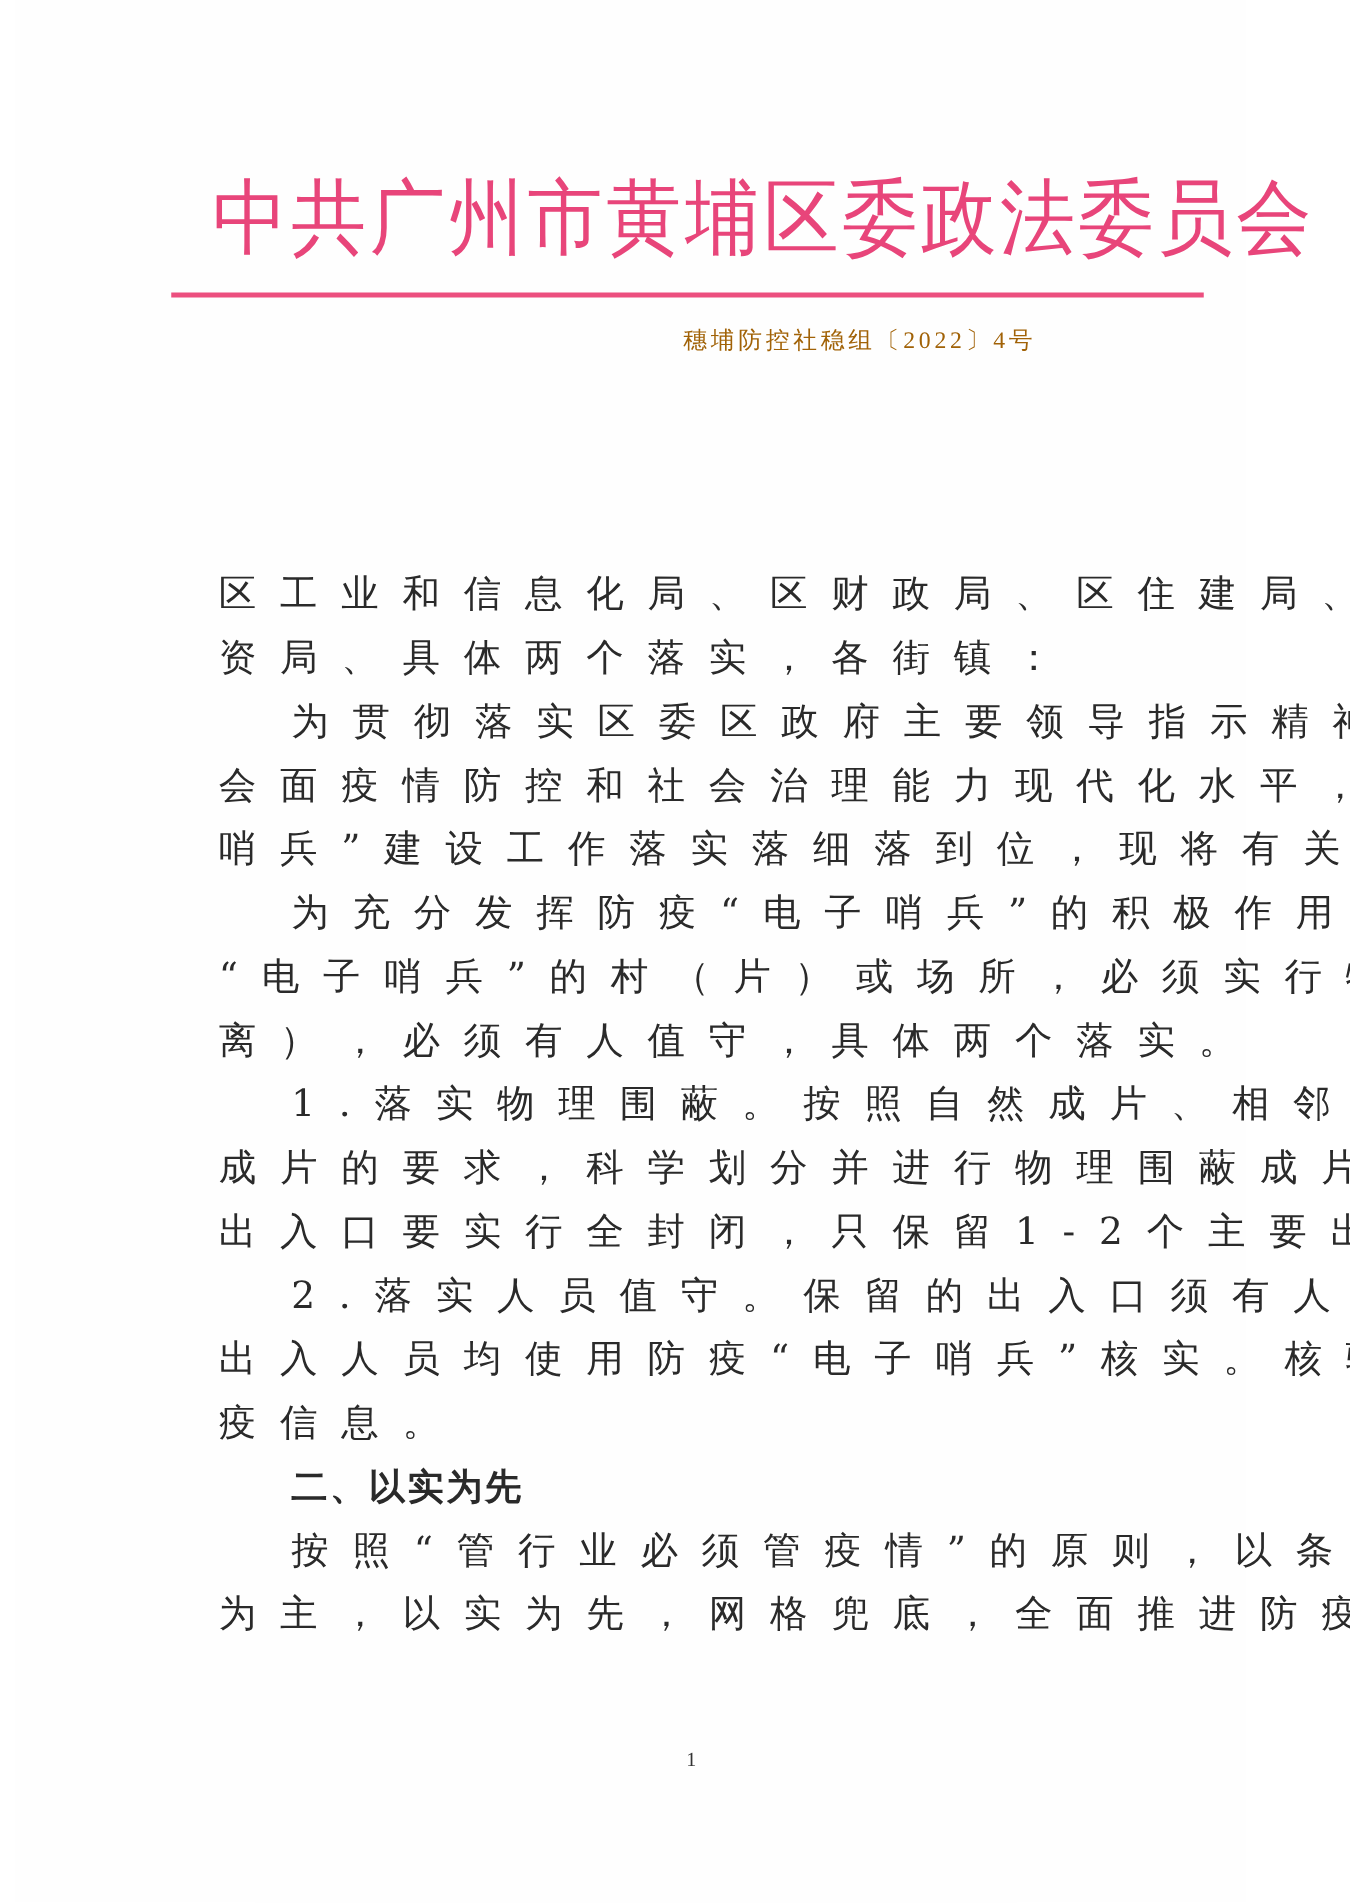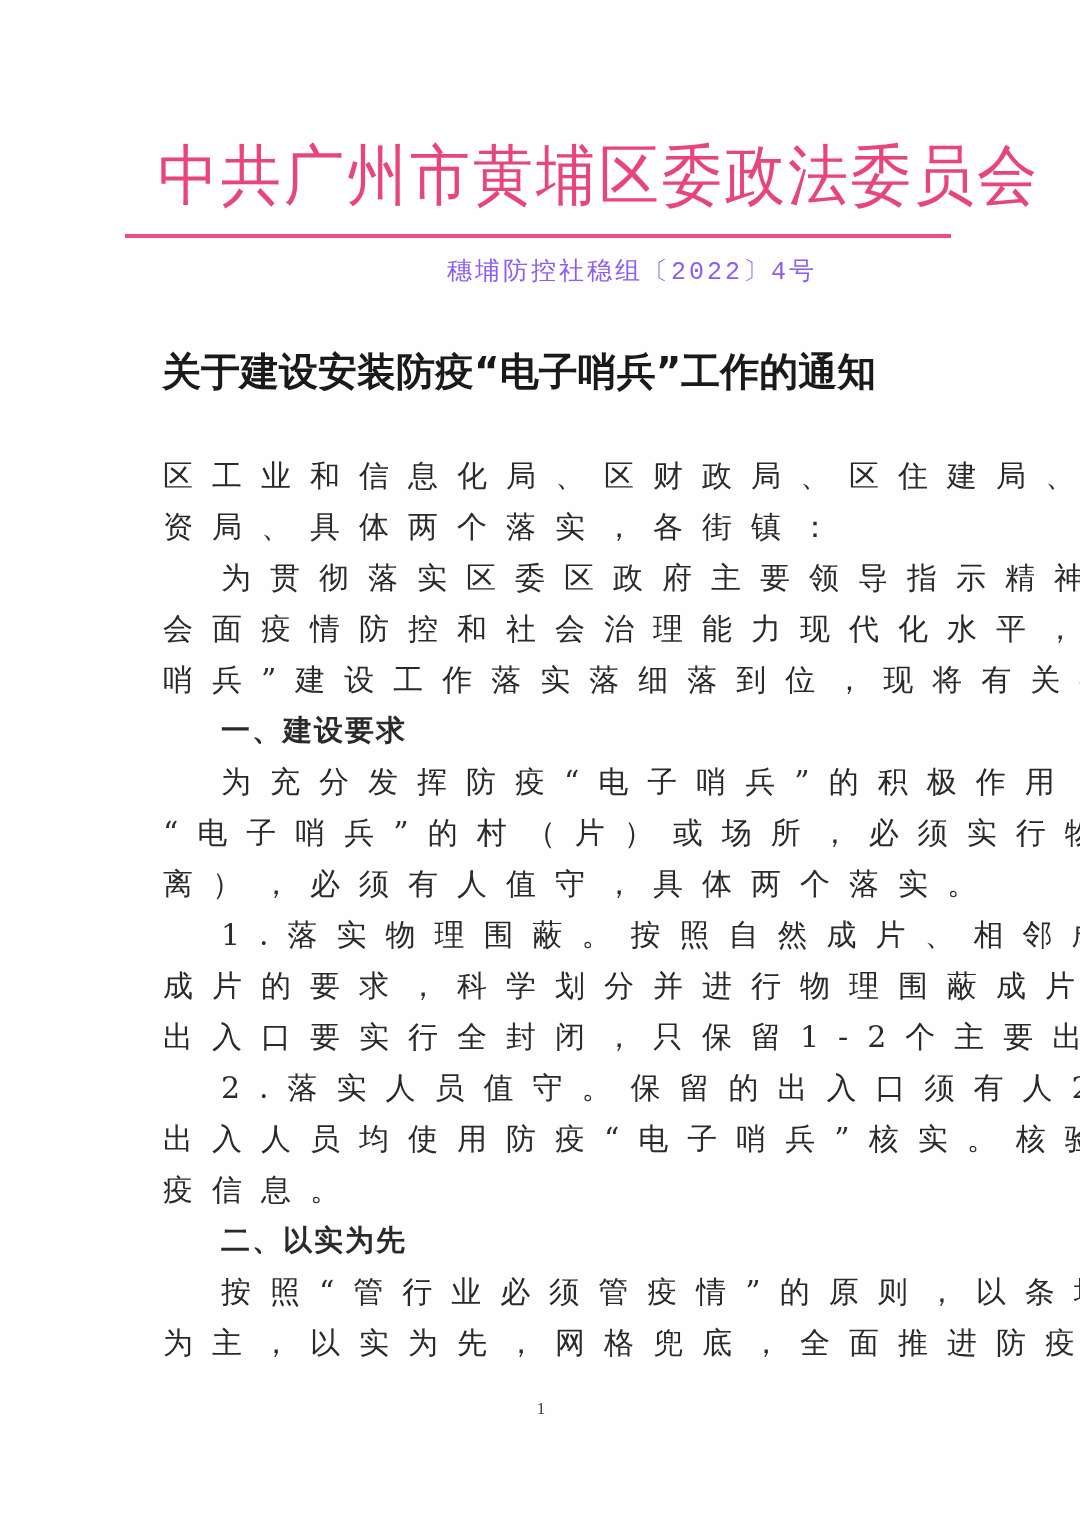--- a/index.html
+++ b/index.html
@@ -4,7 +4,7 @@
 <style>
   html, body { margin: 0; padding: 0; background: #ffffff; }
   body { width: 1080px; height: 1522px; position: relative; overflow: hidden; }
-  .page { position: absolute; left: 0; top: 0; width: 985px; height: 1522px; background: #fefefe; }
+  .page { position: absolute; left: 12px; top: 0; width: 985px; height: 1522px; background: #fefefe; }
   .org-header {
     position: absolute; left: 158px; top: 130px; width: 770px; height: 90px;
     color: #e8457a; font-family: "DejaVu Serif", "Liberation Serif", serif;

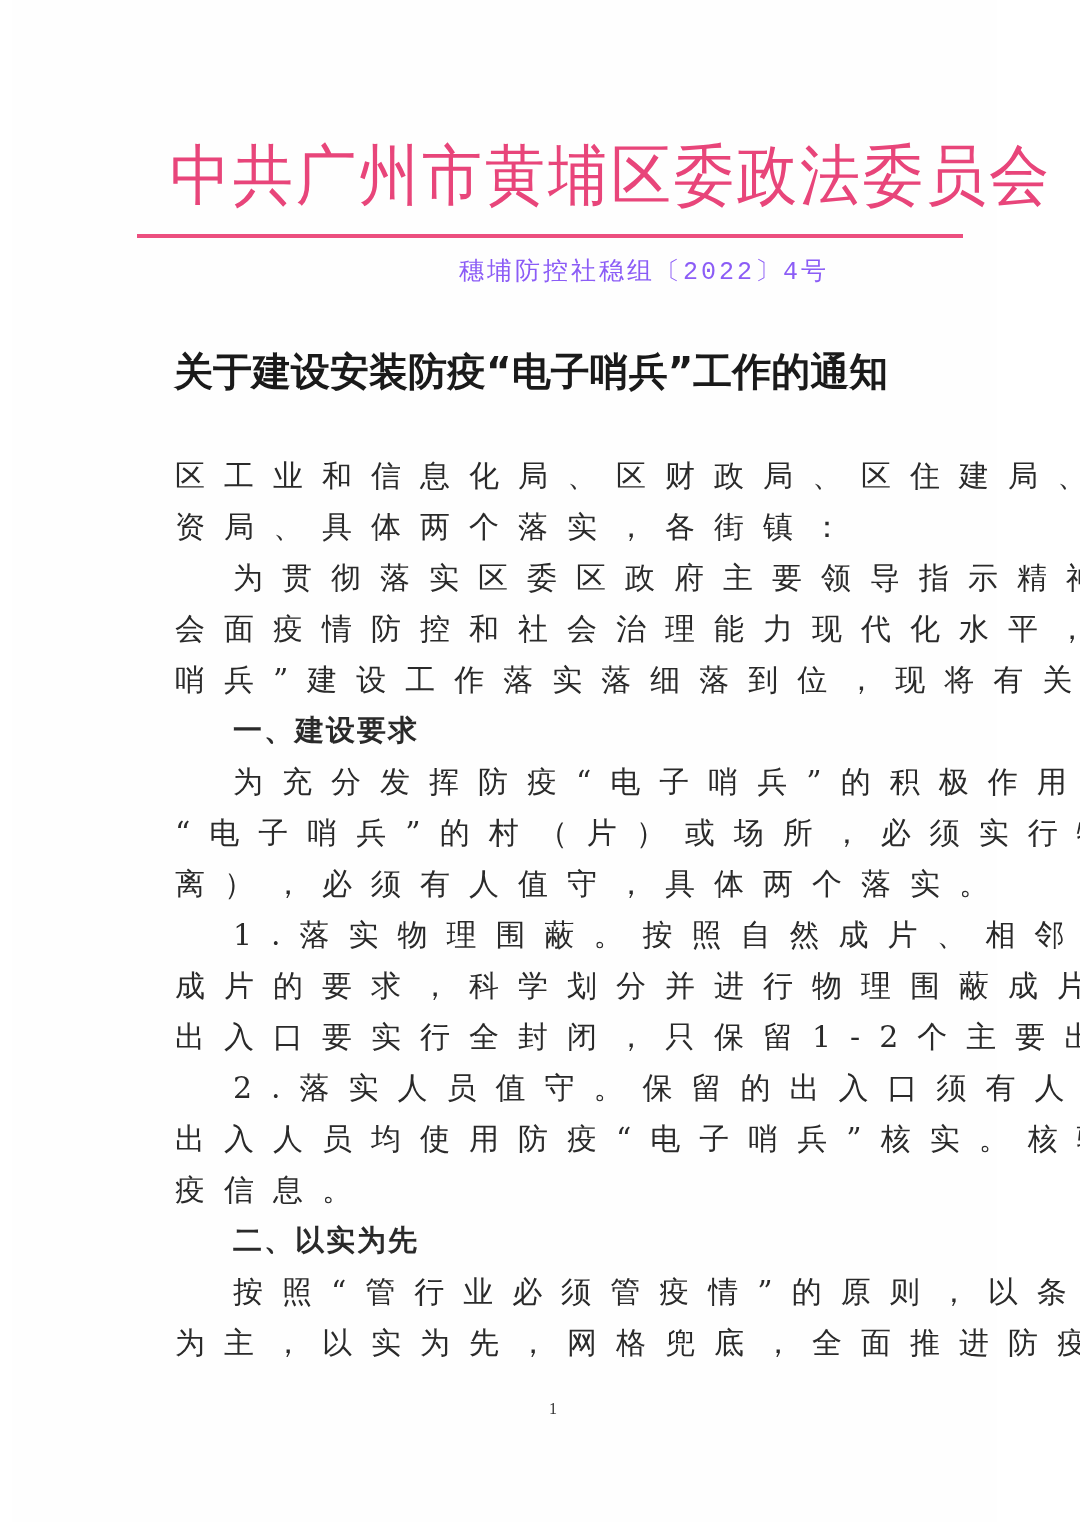--- a/index.html
+++ b/index.html
@@ -17,8 +17,8 @@
   }
   .doc-number {
     position: absolute; right: 168px; top: 253px; height: 40px;
-    font-family: Liberation Mono, monospace;
-    font-size: 25px; line-height: 40px; color: #8b5cf6; letter-spacing: 3px; white-space: nowrap;
+    font-family: Liberation Serif, serif;
+    font-size: 19px; line-height: 40px; color: #a16207; letter-spacing: 3px; white-space: nowrap;
   }
   .doc-title {
     position: absolute; left: 162px; top: 342px; width: 760px; height: 60px;

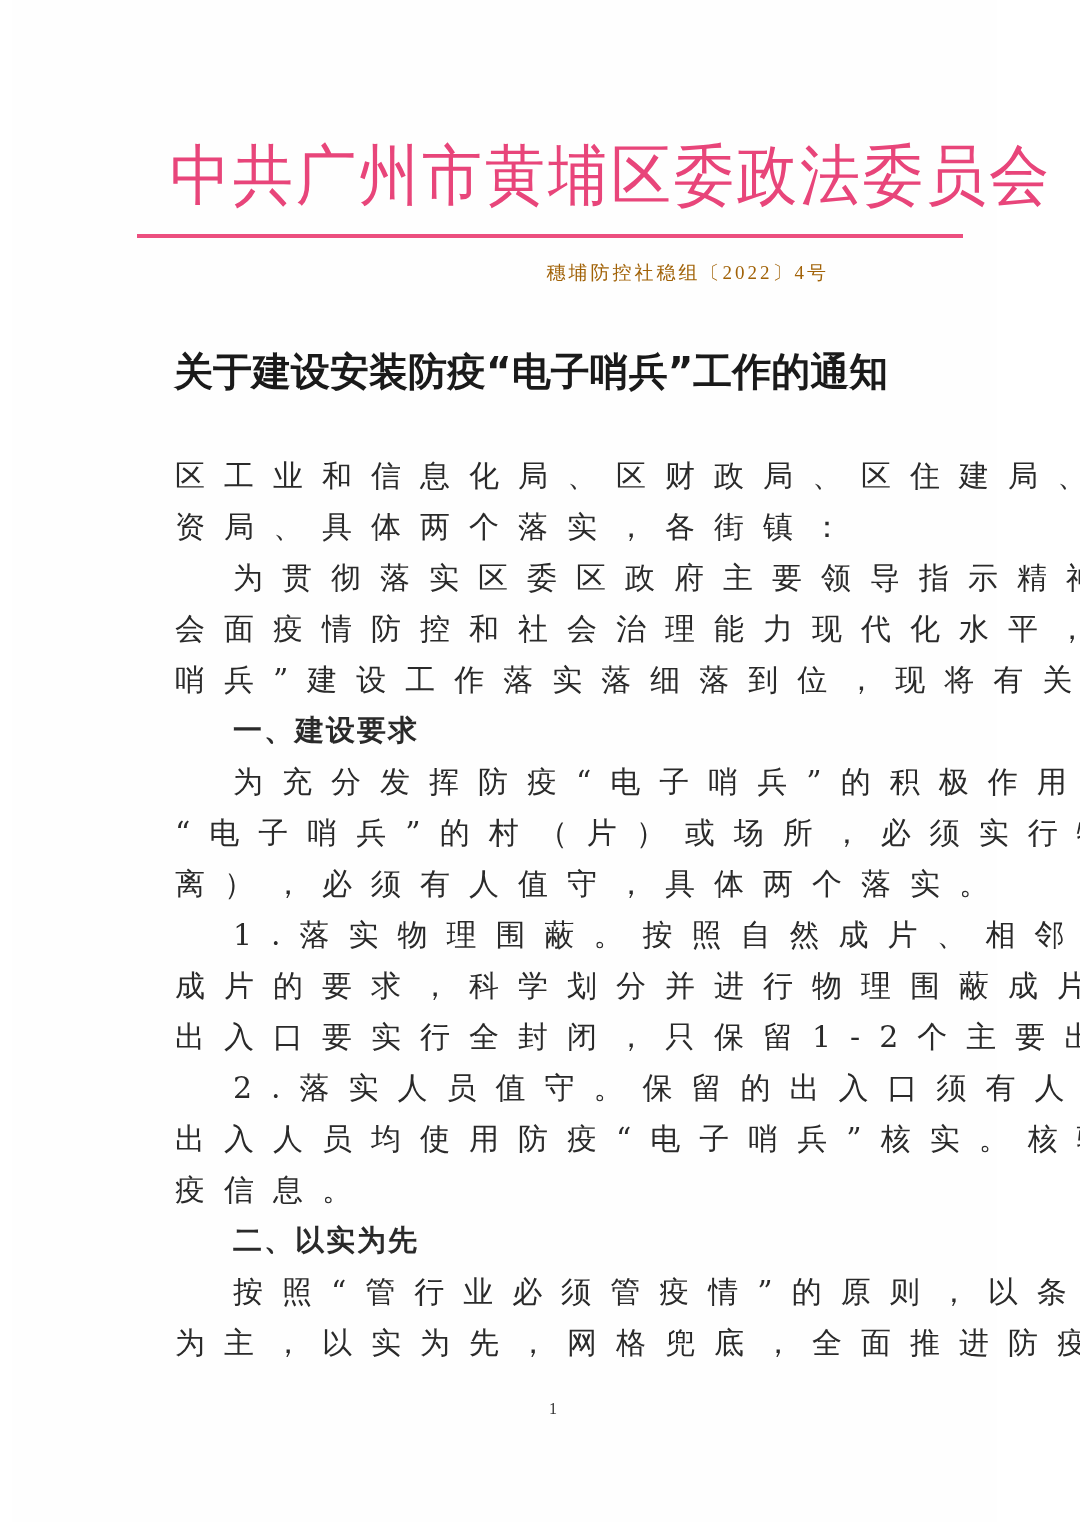--- a/index.html
+++ b/index.html
@@ -50,7 +50,6 @@
   <div class="org-header">中共广州市黄埔区委政法委员会</div>
   <div class="red-rule"></div>
   <div class="doc-number">穗埔防控社稳组〔2022〕4号</div>
-  <div class="doc-title">关于建设安装防疫“电子哨兵”工作的通知</div>
 
   <div class="body-text">
     <div class="line">区工业和信息化局、区财政局、区住建局、区商务局、区国</div>

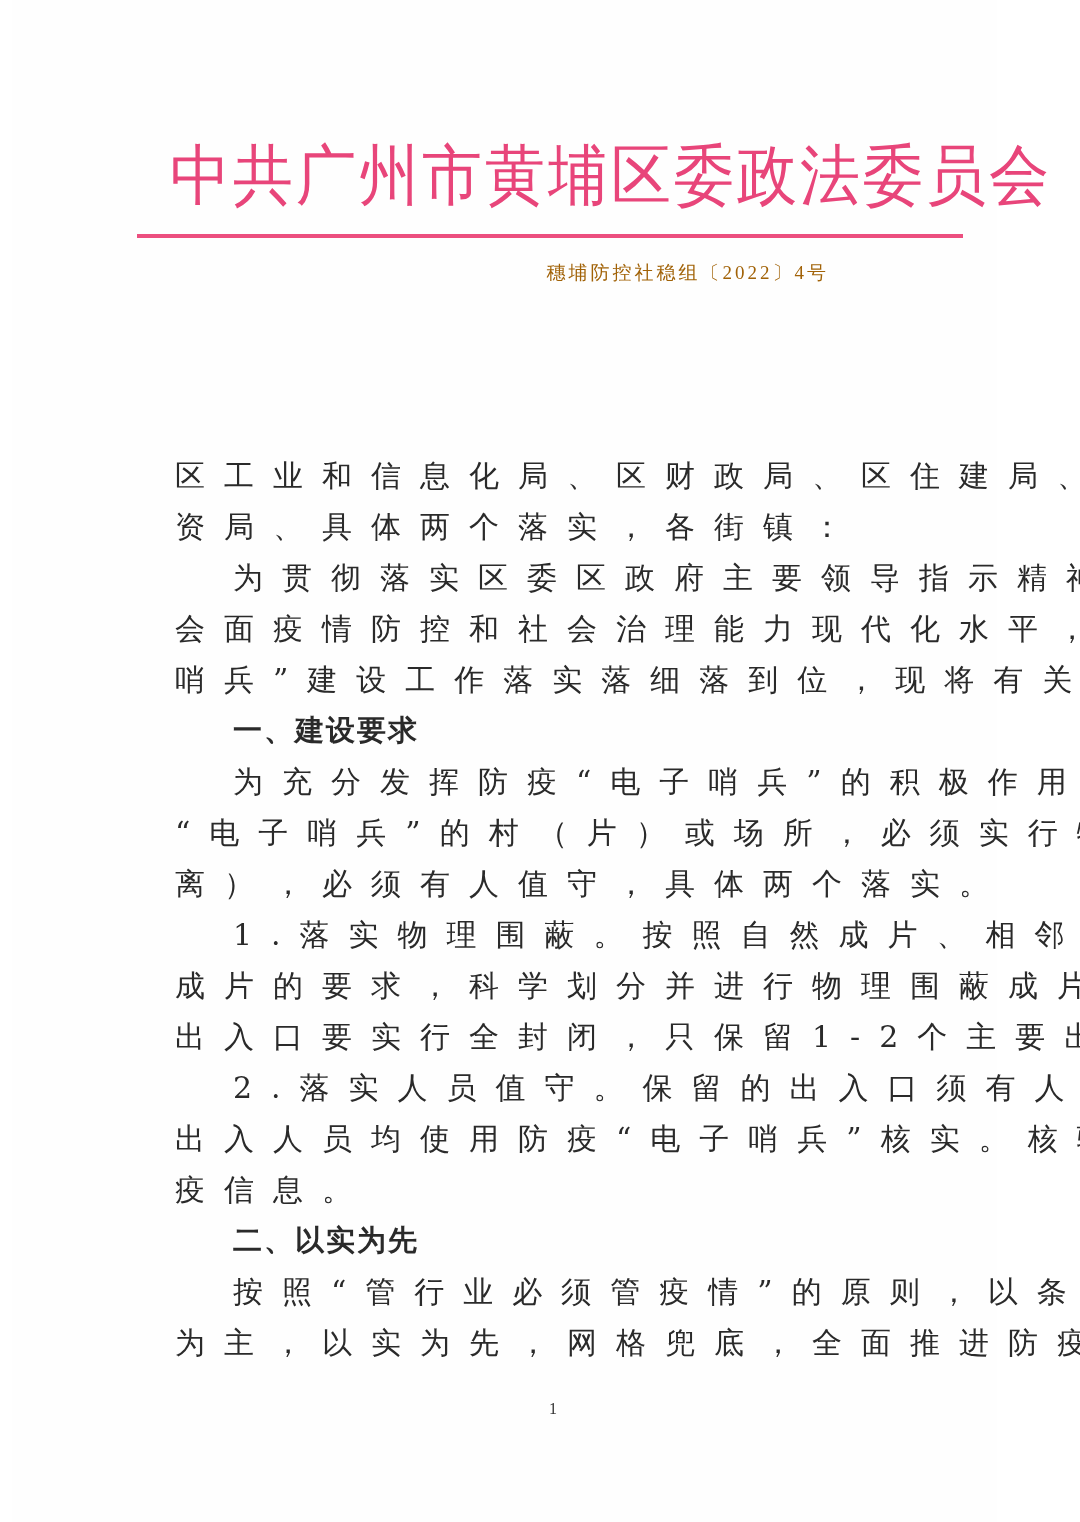--- a/index.html
+++ b/index.html
@@ -57,7 +57,6 @@
     <div class="line indent">为贯彻落实区委区政府主要领导指示精神，全面提升社</div>
     <div class="line">会面疫情防控和社会治理能力现代化水平，推动防疫“电子</div>
     <div class="line">哨兵”建设工作落实落细落到位，现将有关事项通知如下：</div>
-    <div class="line heading">一、建设要求</div>
     <div class="line indent">为充分发挥防疫“电子哨兵”的积极作用，对安装防疫</div>
     <div class="line">“电子哨兵”的村（片）或场所，必须实行物理围蔽（硬隔</div>
     <div class="line">离），必须有人值守，具体两个落实。</div>

